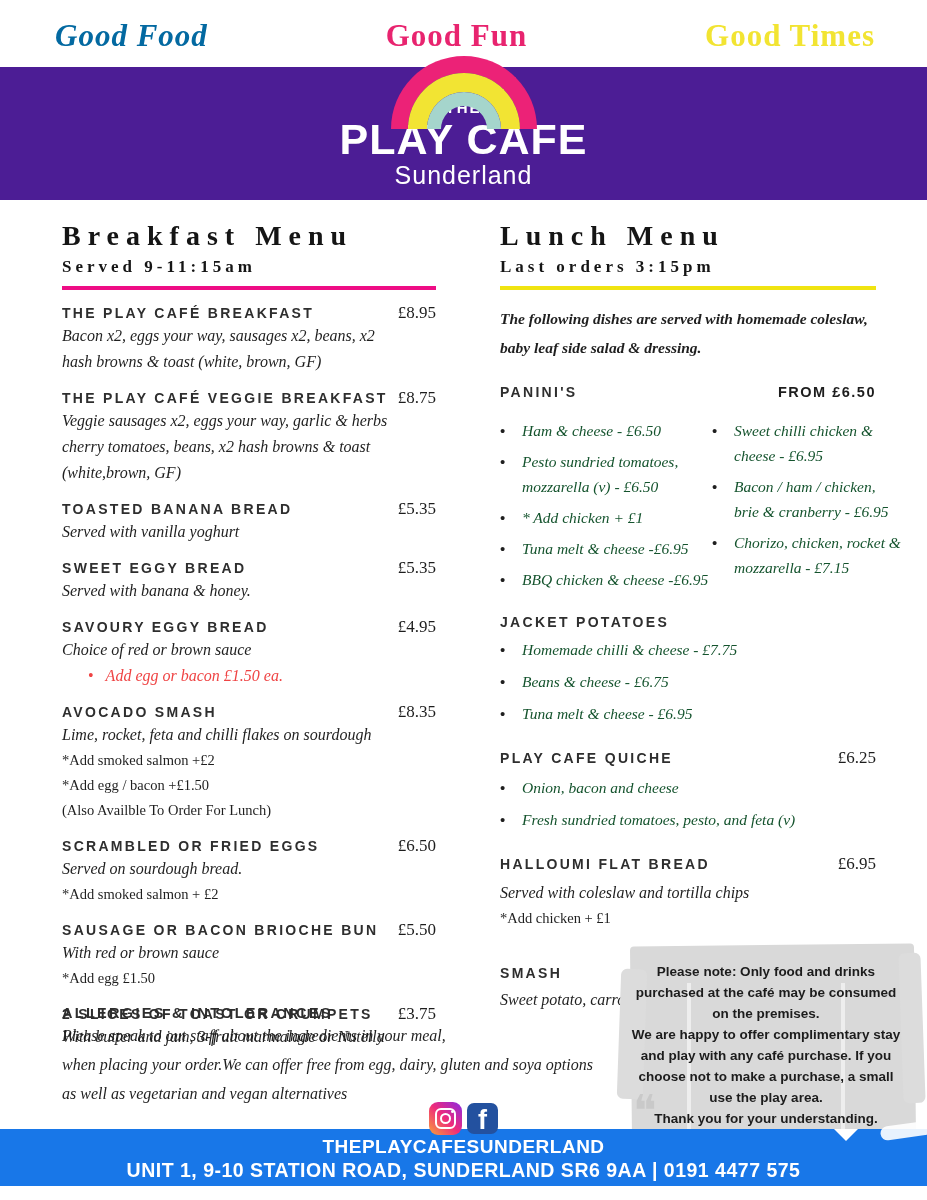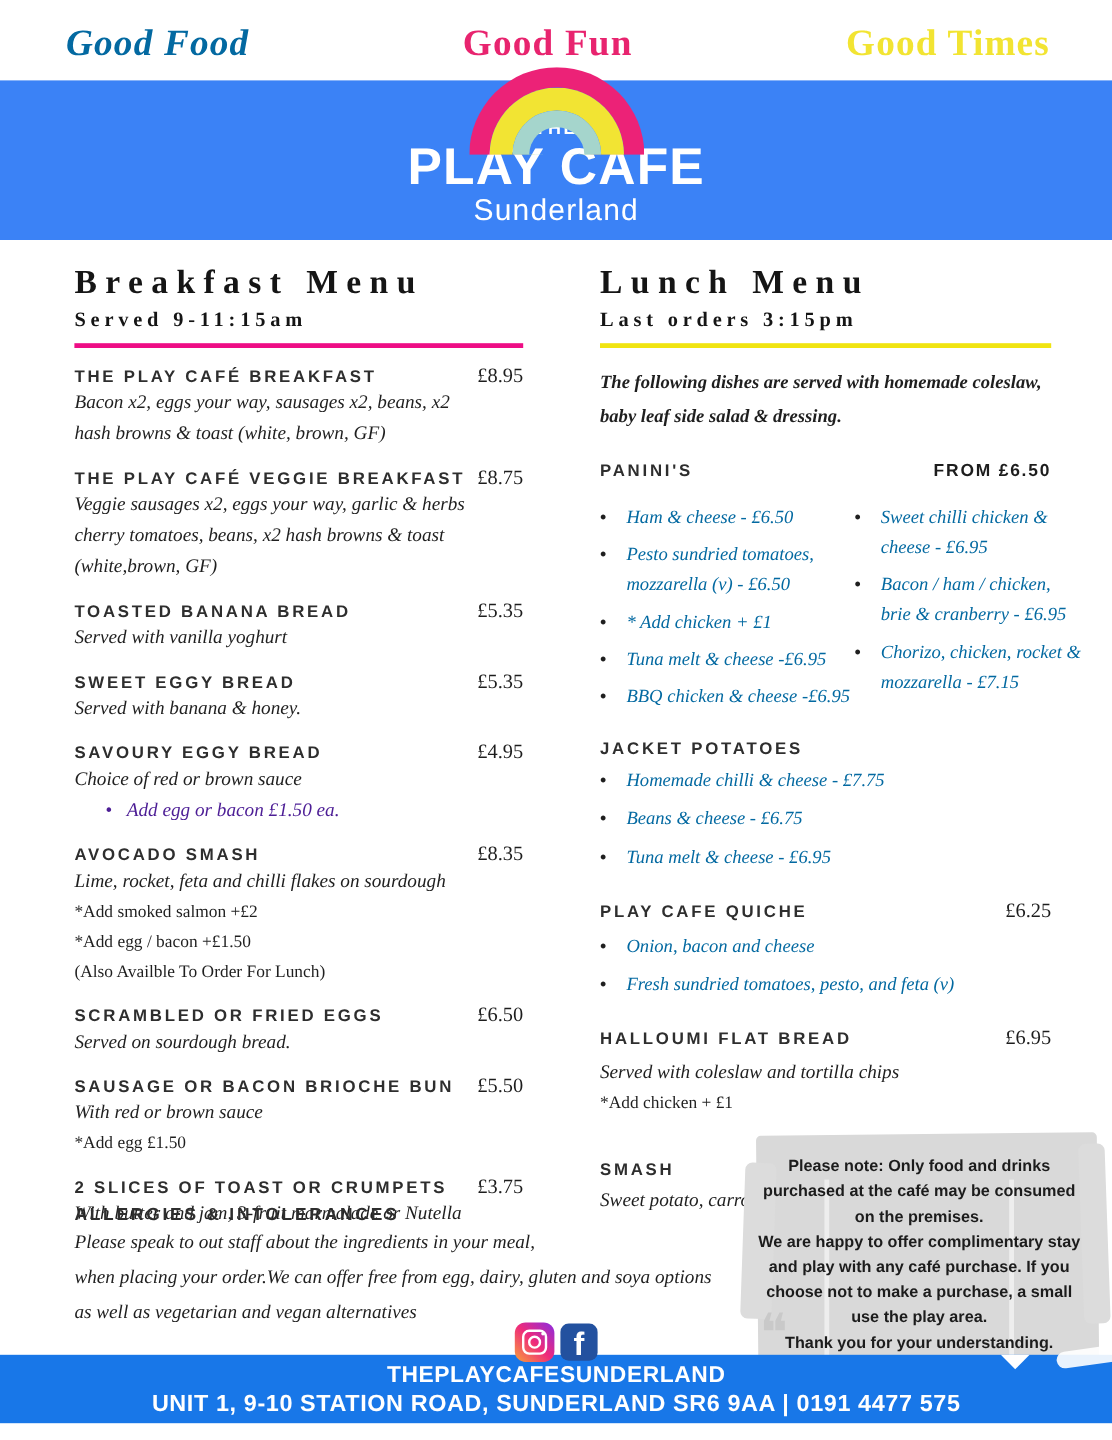--- a/index.html
+++ b/index.html
@@ -11,7 +11,7 @@
   .tagline { font-family:"Liberation Serif", serif; font-weight:bold; font-size:31px; letter-spacing:1px; }
 
   
-  .banner { position:absolute; top:67px; left:0; width:100%; height:133px; background:#3b82f6; }
+  .banner { position:absolute; top:67px; left:0; width:100%; height:133px; background:#4c1d95; }
   .banner-the { position:absolute; top:32px; left:0; right:0; text-align:center; color:#fff; font-weight:bold; font-size:15px; letter-spacing:2px; }
   .banner-title { position:absolute; top:48px; left:0; right:0; text-align:center; color:#fff; font-weight:bold; font-size:43px; letter-spacing:1px; }
   .banner-sub { position:absolute; top:94px; left:0; right:0; text-align:center; color:#fff; font-size:25px; letter-spacing:1px; }

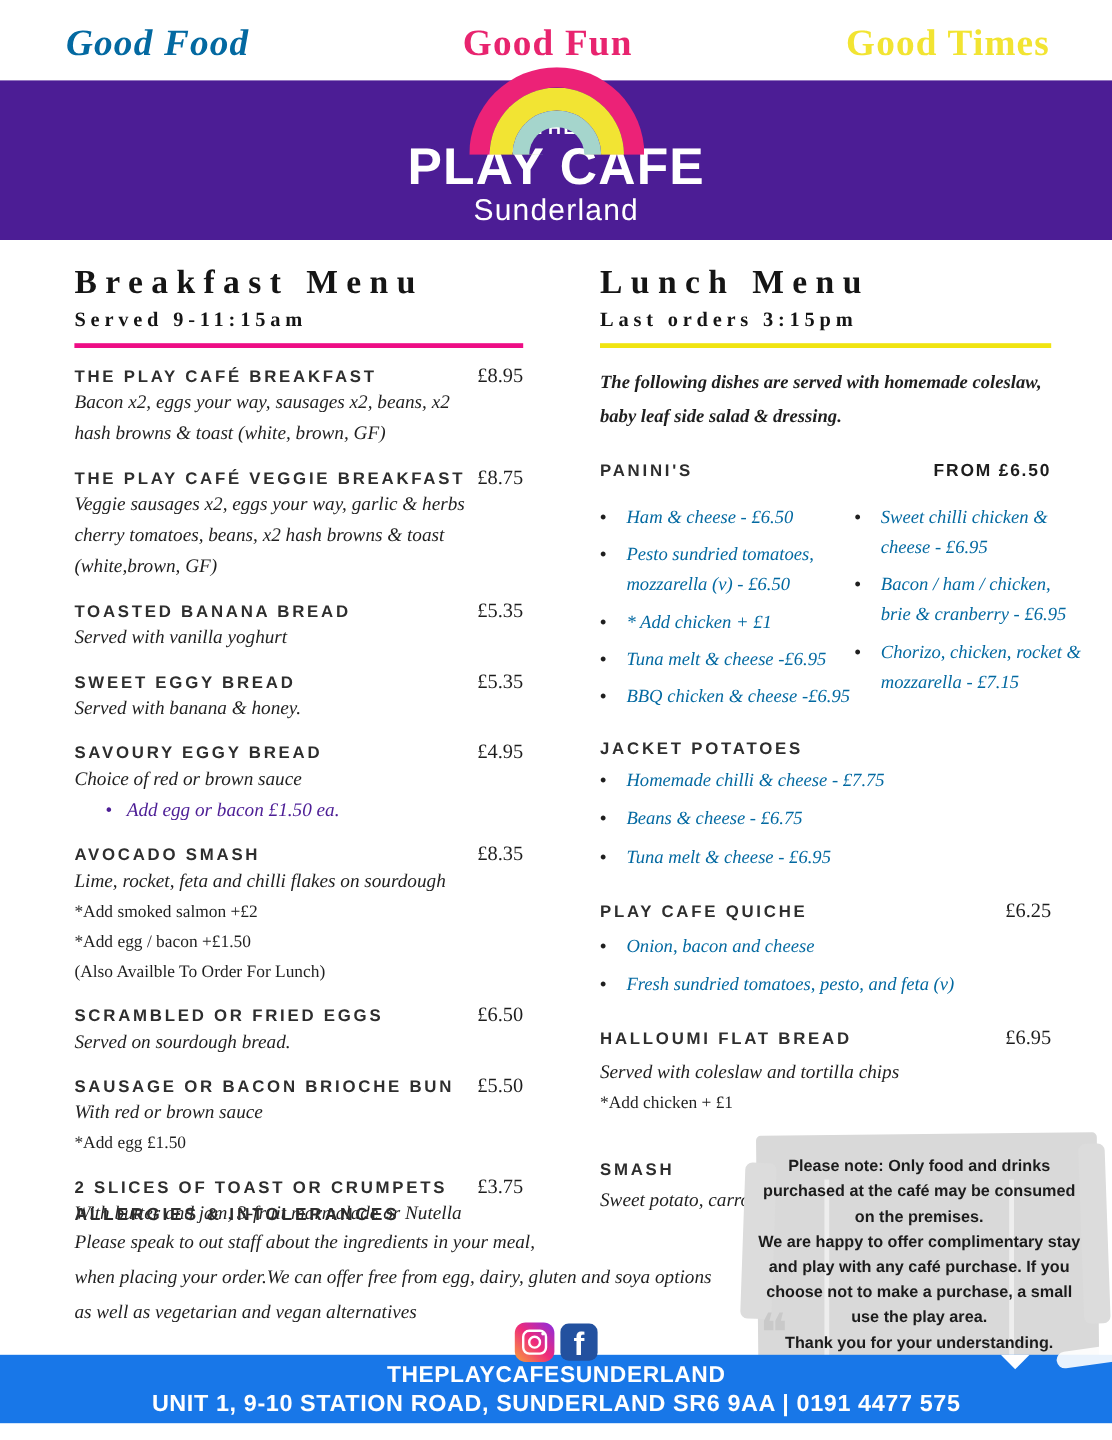--- a/index.html
+++ b/index.html
@@ -55,7 +55,7 @@
   .pcol2 { width:164px; }
   .bullet { display:flex; margin-top:6px; }
   .bullet .dot { font-size:15px; color:#1f1f1f; line-height:25px; width:22px; flex:none; }
-  .bullet .bl  { font-family:"Liberation Serif", serif; font-style:italic; font-size:15.5px; color:#0369a1; line-height:25px; }
+  .bullet .bl  { font-family:"Liberation Serif", serif; font-style:italic; font-size:15.5px; color:#14532d; line-height:25px; }
   .bullet .bl div { white-space:nowrap; }
   .sec-bullets { margin-top:6px; }
   .sec-bullets .bullet { margin-top:7px; }

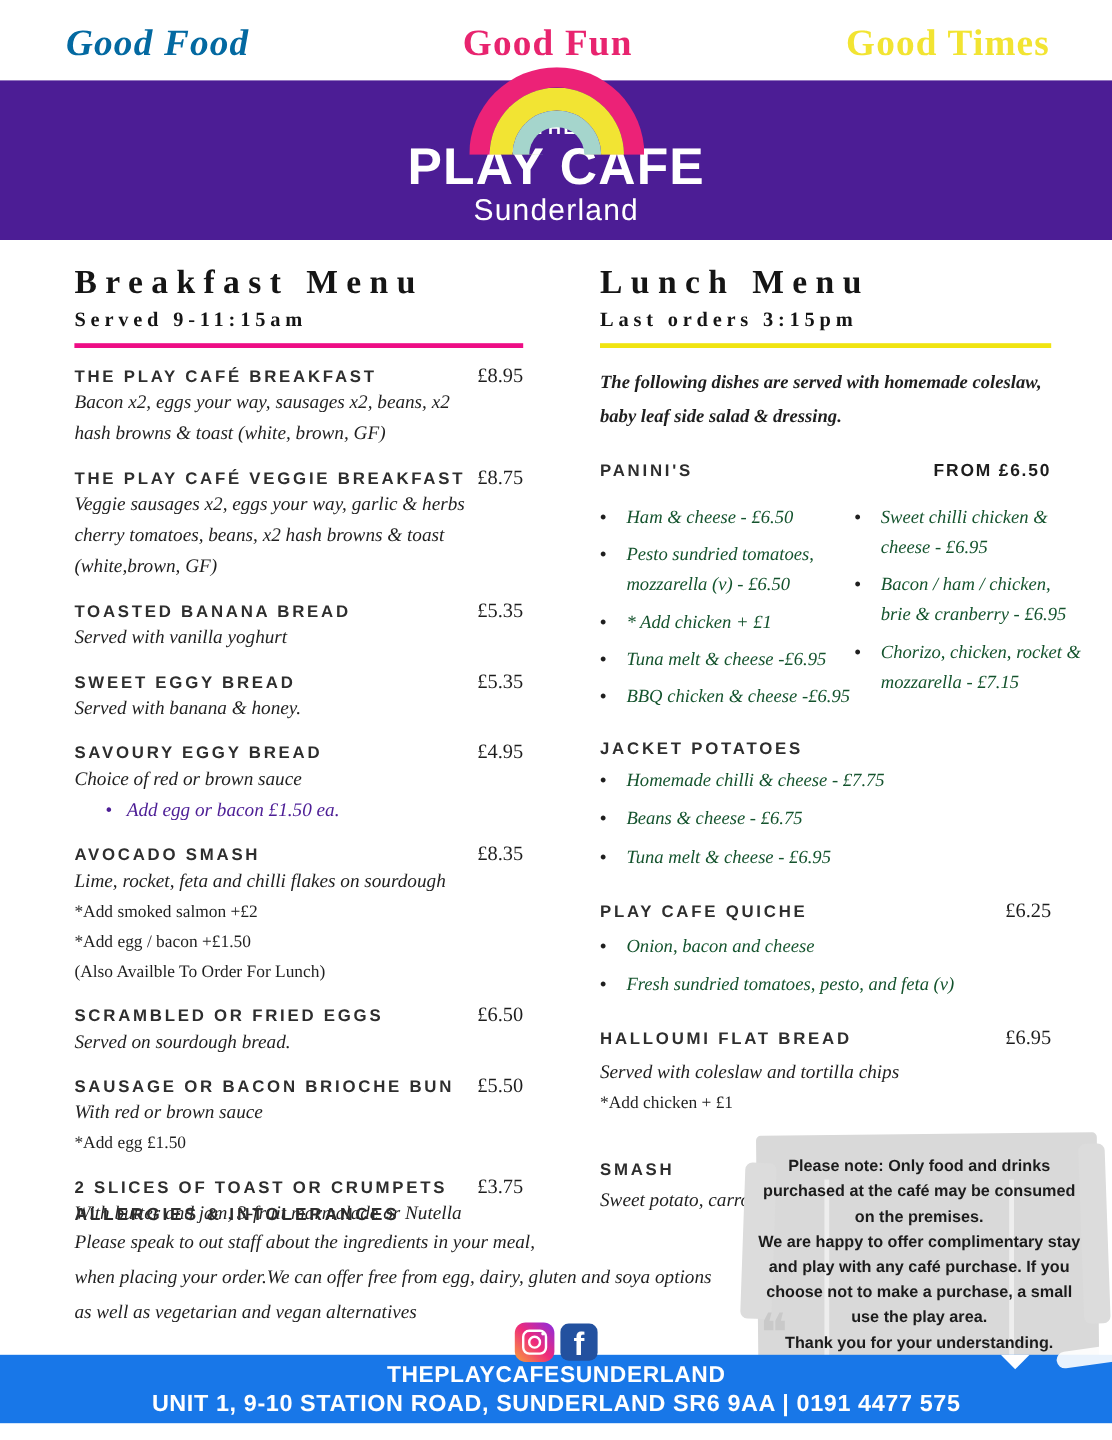--- a/index.html
+++ b/index.html
@@ -41,7 +41,7 @@
 
   .d-line { font-family:"Liberation Serif", serif; font-style:italic; font-size:16px; color:#1f1f1f; line-height:26px; white-space:nowrap; }
   .n-line { font-family:"Liberation Serif", serif; font-size:14.5px; color:#1f1f1f; line-height:25px; white-space:nowrap; }
-  .b-line { font-family:"Liberation Serif", serif; font-style:italic; font-size:16px; color:#4c1d95; line-height:26px; white-space:nowrap; padding-left:26px; }
+  .b-line { font-family:"Liberation Serif", serif; font-style:italic; font-size:16px; color:#ef4444; line-height:26px; white-space:nowrap; padding-left:26px; }
   .b-line::before { content:"•"; margin-right:12px; font-style:normal; }
 
   

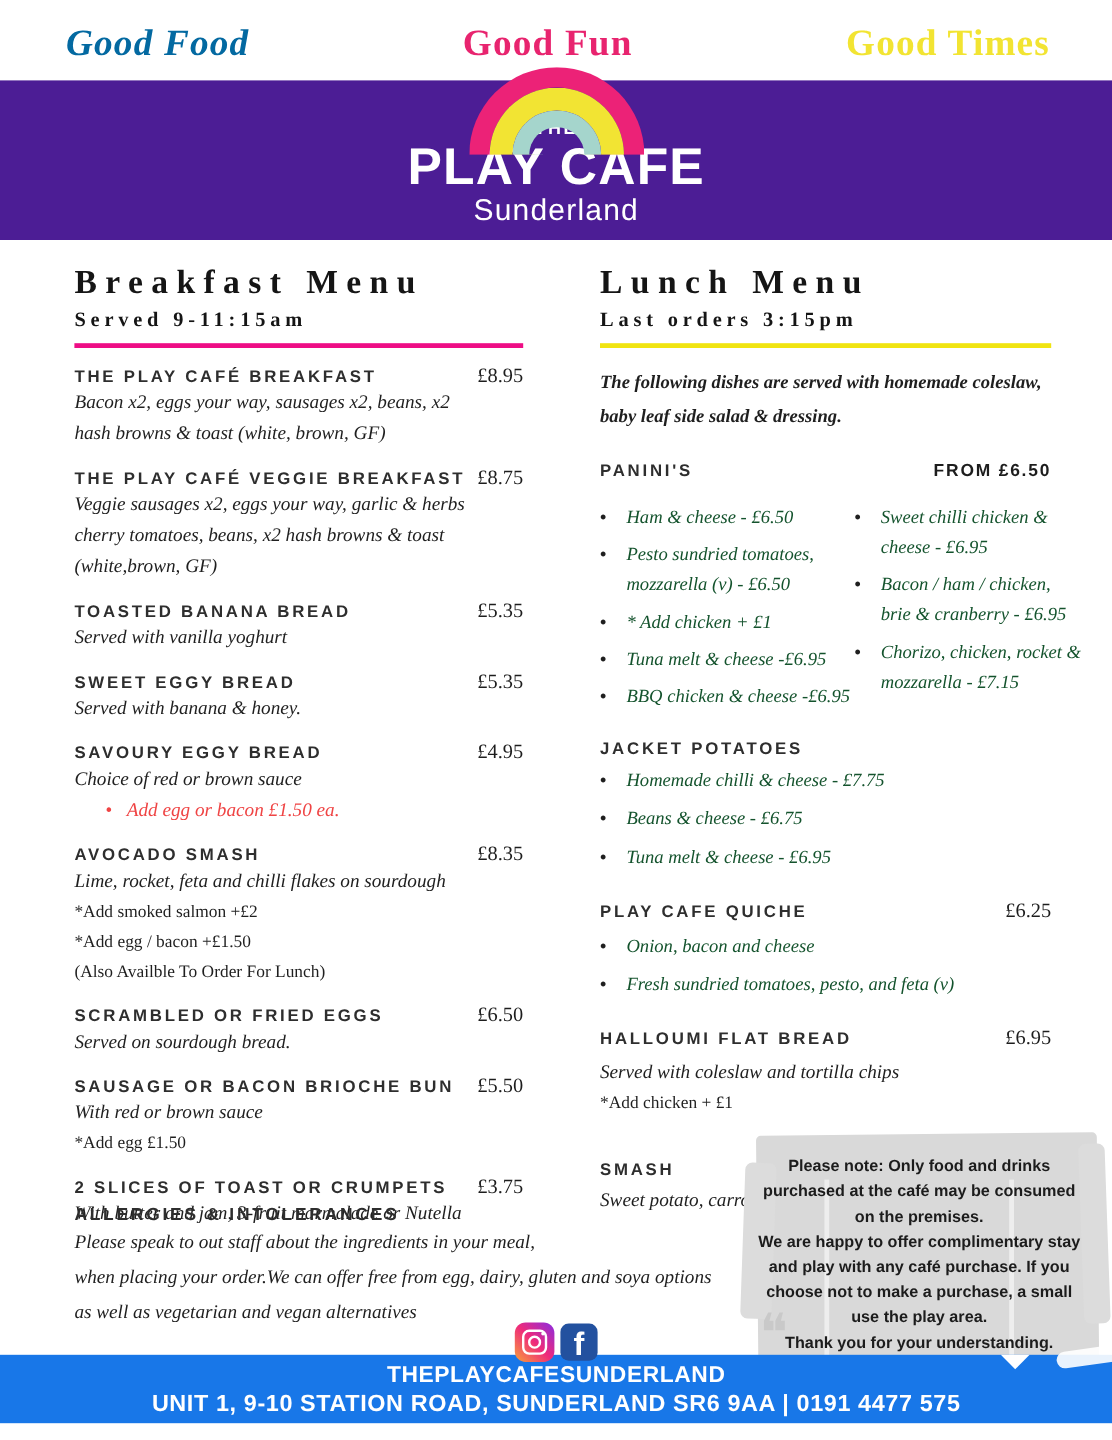--- a/index.html
+++ b/index.html
@@ -174,6 +174,7 @@
             <div class="price">£6.50</div>
           </div>
           <div class="d-line">Served on sourdough bread.</div>
+          <div class="n-line">*Add smoked salmon + £2</div>
         </div>
         <div class="item">
           <div class="item-head">

